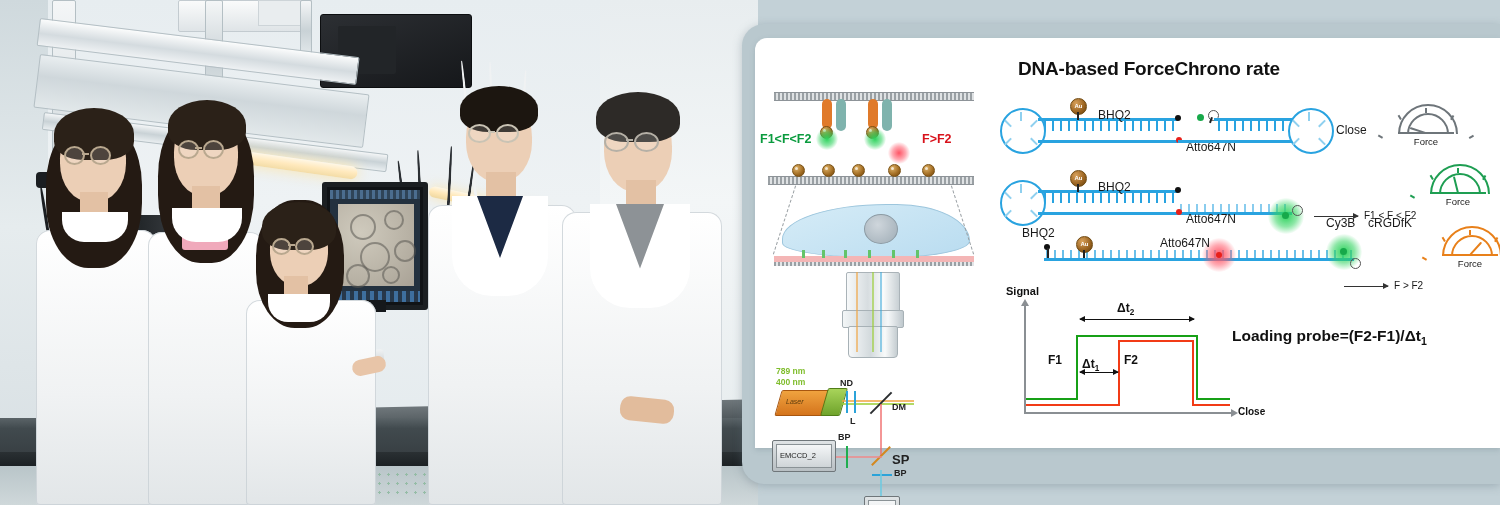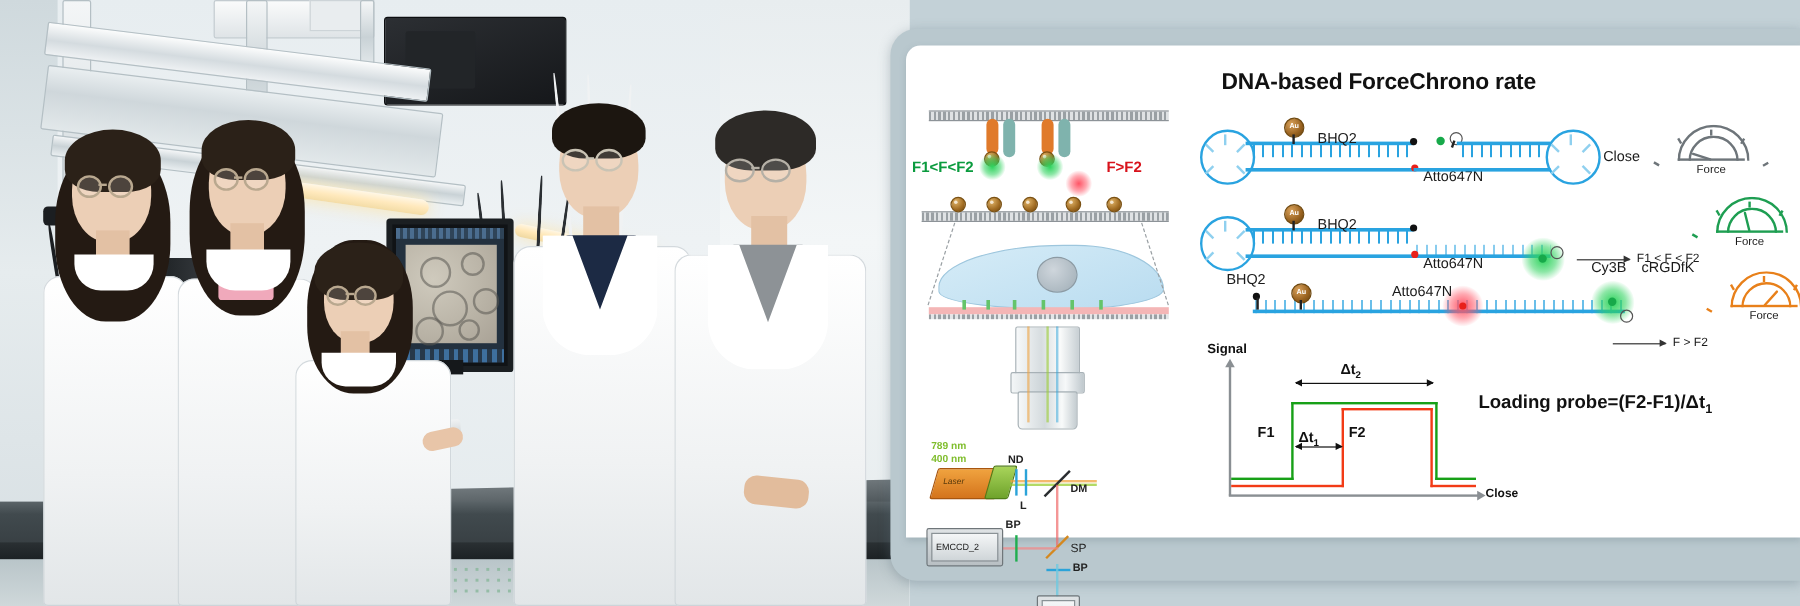--- a/index.html
+++ b/index.html
@@ -447,7 +447,7 @@
     <div class="beam" style="left:120px;top:316px;width:2px;height:52px;background:#ef6a6a;opacity:.7;"></div>
 
     <div class="mirror orange" style="left:120px;top:355px;height:26px;"></div>
-    <div class="smalltxt" style="left:132px;top:364px;font-size:10px;font-weight:normal;">SP</div>
+    <div class="smalltxt" style="left:132px;top:364px;font-size:13px;font-weight:bold;">SP</div>
 
     <div class="beam" style="left:72px;top:368px;width:50px;height:1.6px;background:#ef8a8a;"></div>
     <div class="bpf" style="left:86px;top:358px;height:22px;"></div>

